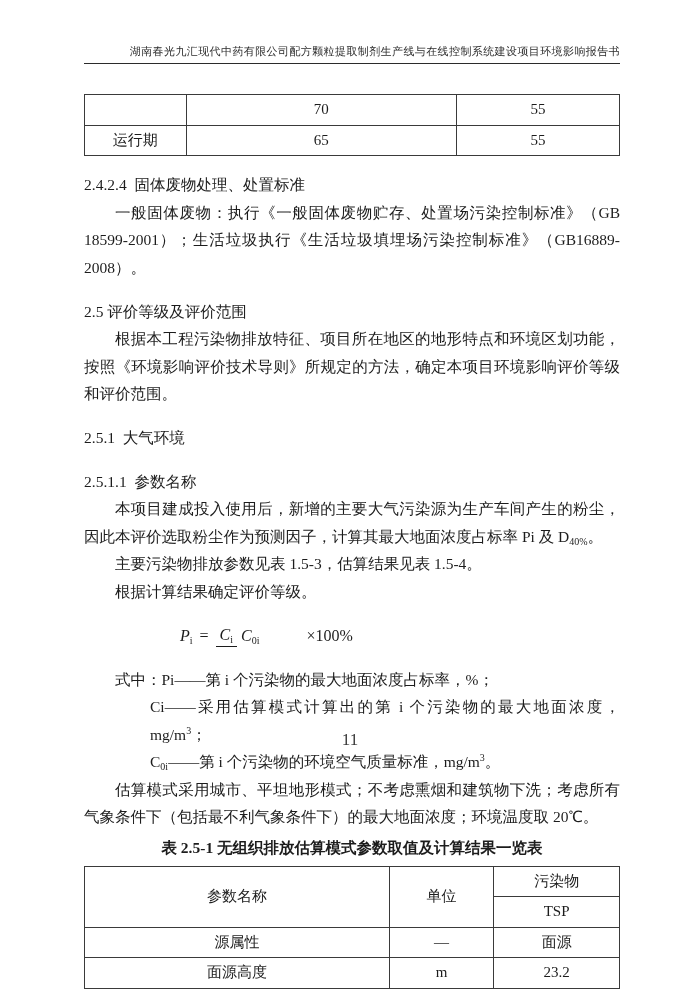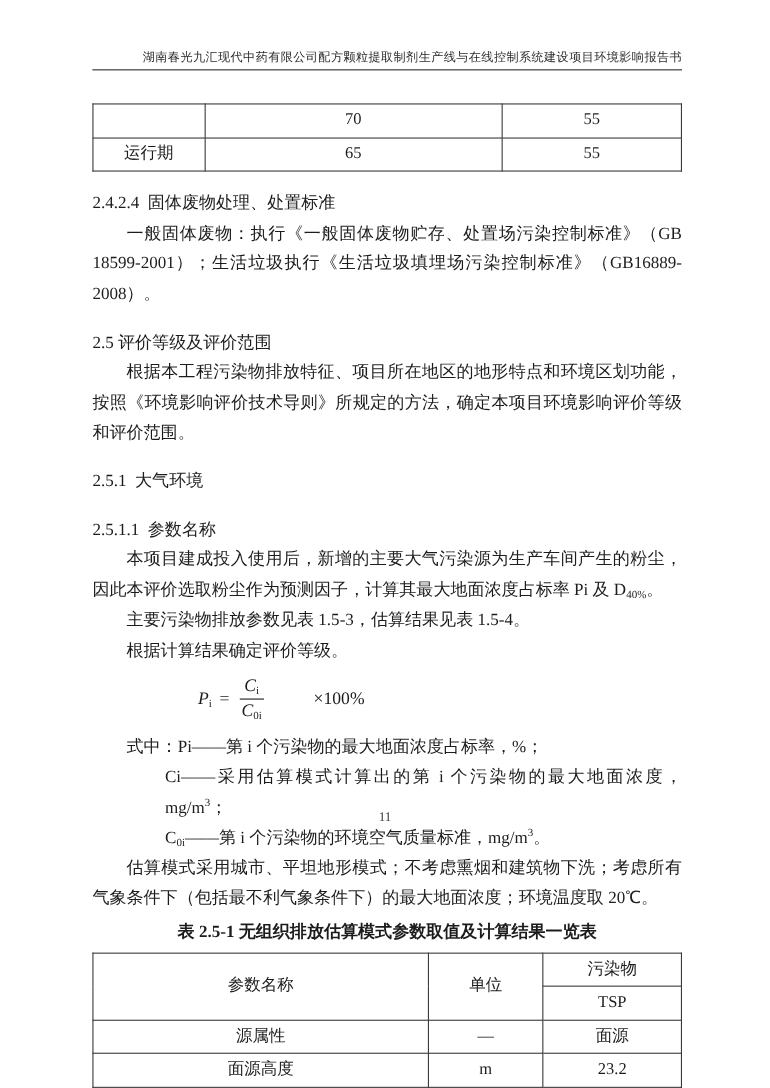--- a/index.html
+++ b/index.html
@@ -66,7 +66,7 @@
   .f-eq { padding:0 7px; }
   .frac {
     display:inline-flex;
-    flex-direction:column;
+    flex-direction:row;
     align-items:center;
     vertical-align:middle;
     line-height:1.25;

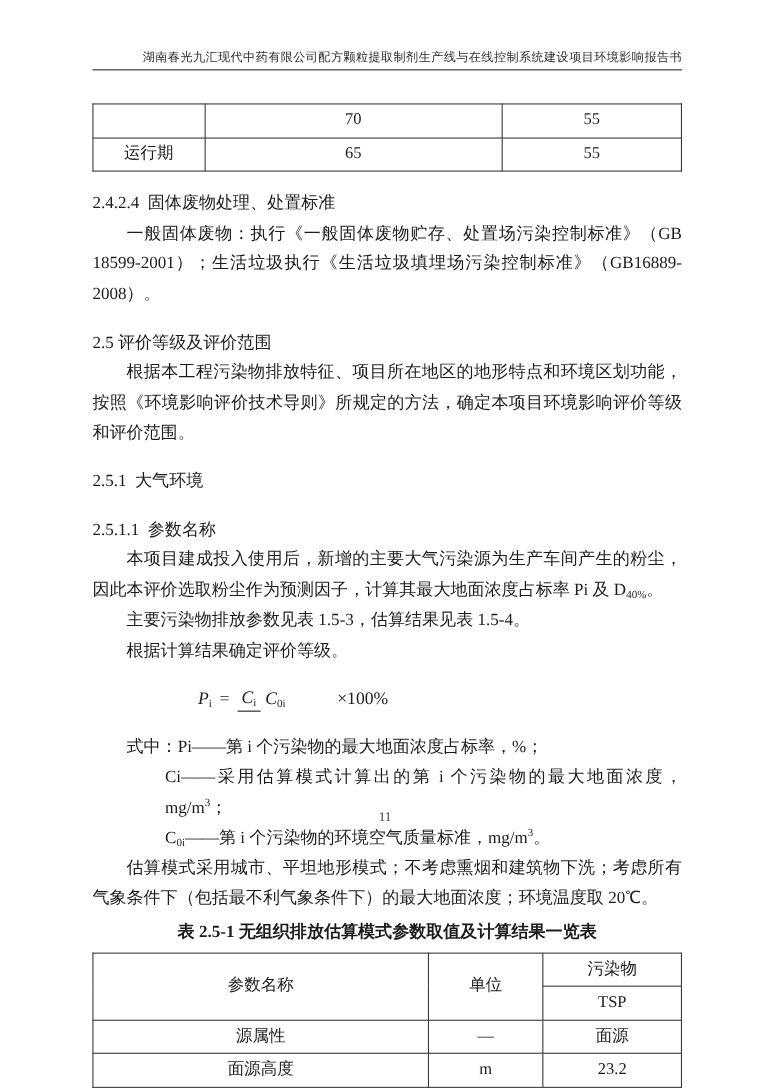--- a/index.html
+++ b/index.html
@@ -87,7 +87,7 @@
     bottom:58px;
     left:0; right:0;
     text-align:center;
-    font-size:12px;
+    font-size:17px;
     color:#3a3a3a;
   }
 </style>

